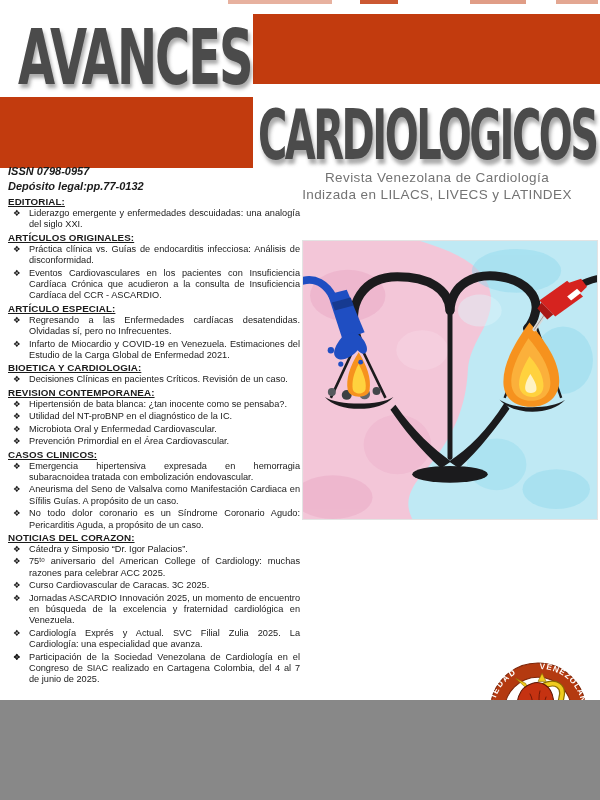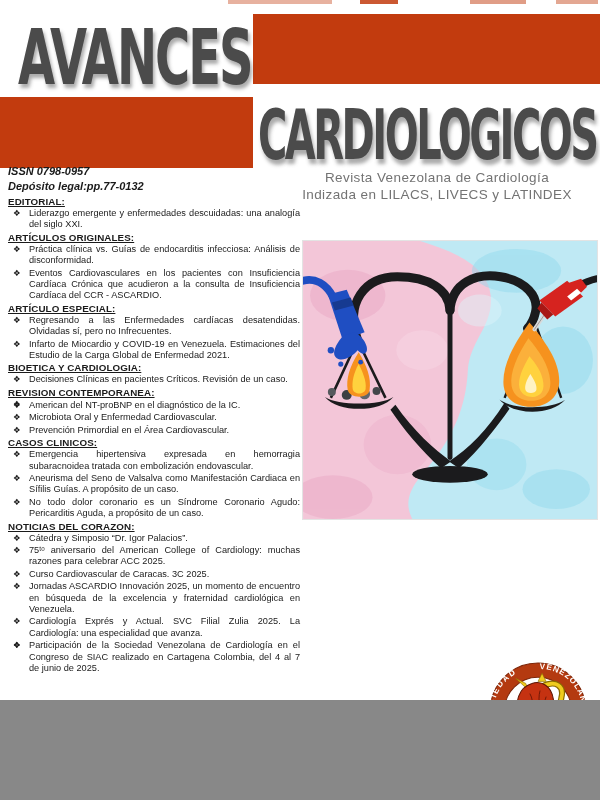--- a/index.html
+++ b/index.html
@@ -76,7 +76,7 @@
       <div class="toc-heading">BIOETICA Y CARDIOLOGIA:</div>
       <div class="toc-item"><span class="bullet">❖</span><span>Decisiones Clínicas en pacientes Críticos. Revisión de un caso.</span></div>
       <div class="toc-heading">REVISION CONTEMPORANEA:</div>
-      <div class="toc-item"><span class="bullet">❖</span></div>
+      <div class="toc-item"><span class="bullet">❖</span><span>Hipertensión de bata blanca: ¿tan inocente como se pensaba?.</span></div>
       <div class="toc-item"><span class="bullet">❖</span><span>American del NT-proBNP en el diagnóstico de la IC.</span></div>
       <div class="toc-item"><span class="bullet">❖</span><span>Microbiota Oral y Enfermedad Cardiovascular.</span></div>
       <div class="toc-item"><span class="bullet">❖</span><span>Prevención Primordial en el Área Cardiovascular.</span></div>

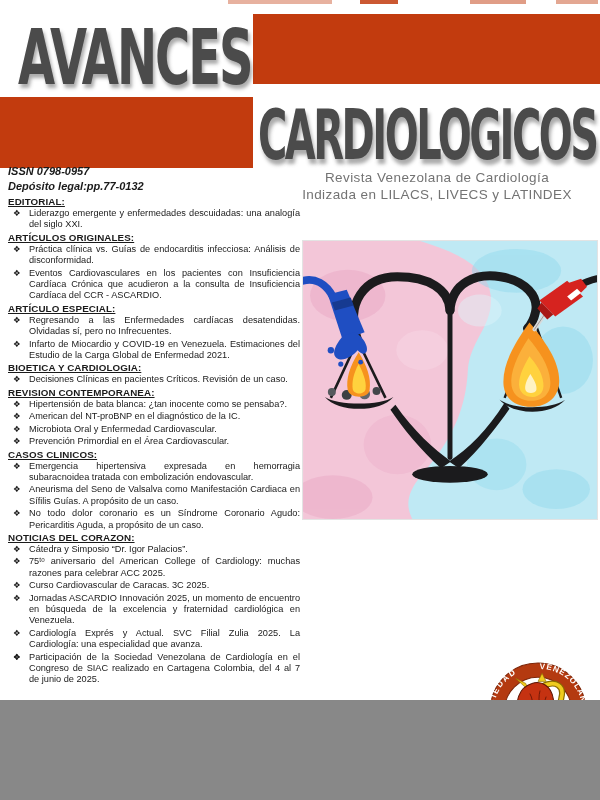--- a/index.html
+++ b/index.html
@@ -77,7 +77,7 @@
       <div class="toc-item"><span class="bullet">❖</span><span>Decisiones Clínicas en pacientes Críticos. Revisión de un caso.</span></div>
       <div class="toc-heading">REVISION CONTEMPORANEA:</div>
       <div class="toc-item"><span class="bullet">❖</span><span>Hipertensión de bata blanca: ¿tan inocente como se pensaba?.</span></div>
-      <div class="toc-item"><span class="bullet">❖</span><span>American del NT-proBNP en el diagnóstico de la IC.</span></div>
+      <div class="toc-item"><span class="bullet">❖</span><span>Utilidad del NT-proBNP en el diagnóstico de la IC.</span></div>
       <div class="toc-item"><span class="bullet">❖</span><span>Microbiota Oral y Enfermedad Cardiovascular.</span></div>
       <div class="toc-item"><span class="bullet">❖</span><span>Prevención Primordial en el Área Cardiovascular.</span></div>
       <div class="toc-heading">CASOS CLINICOS:</div>

